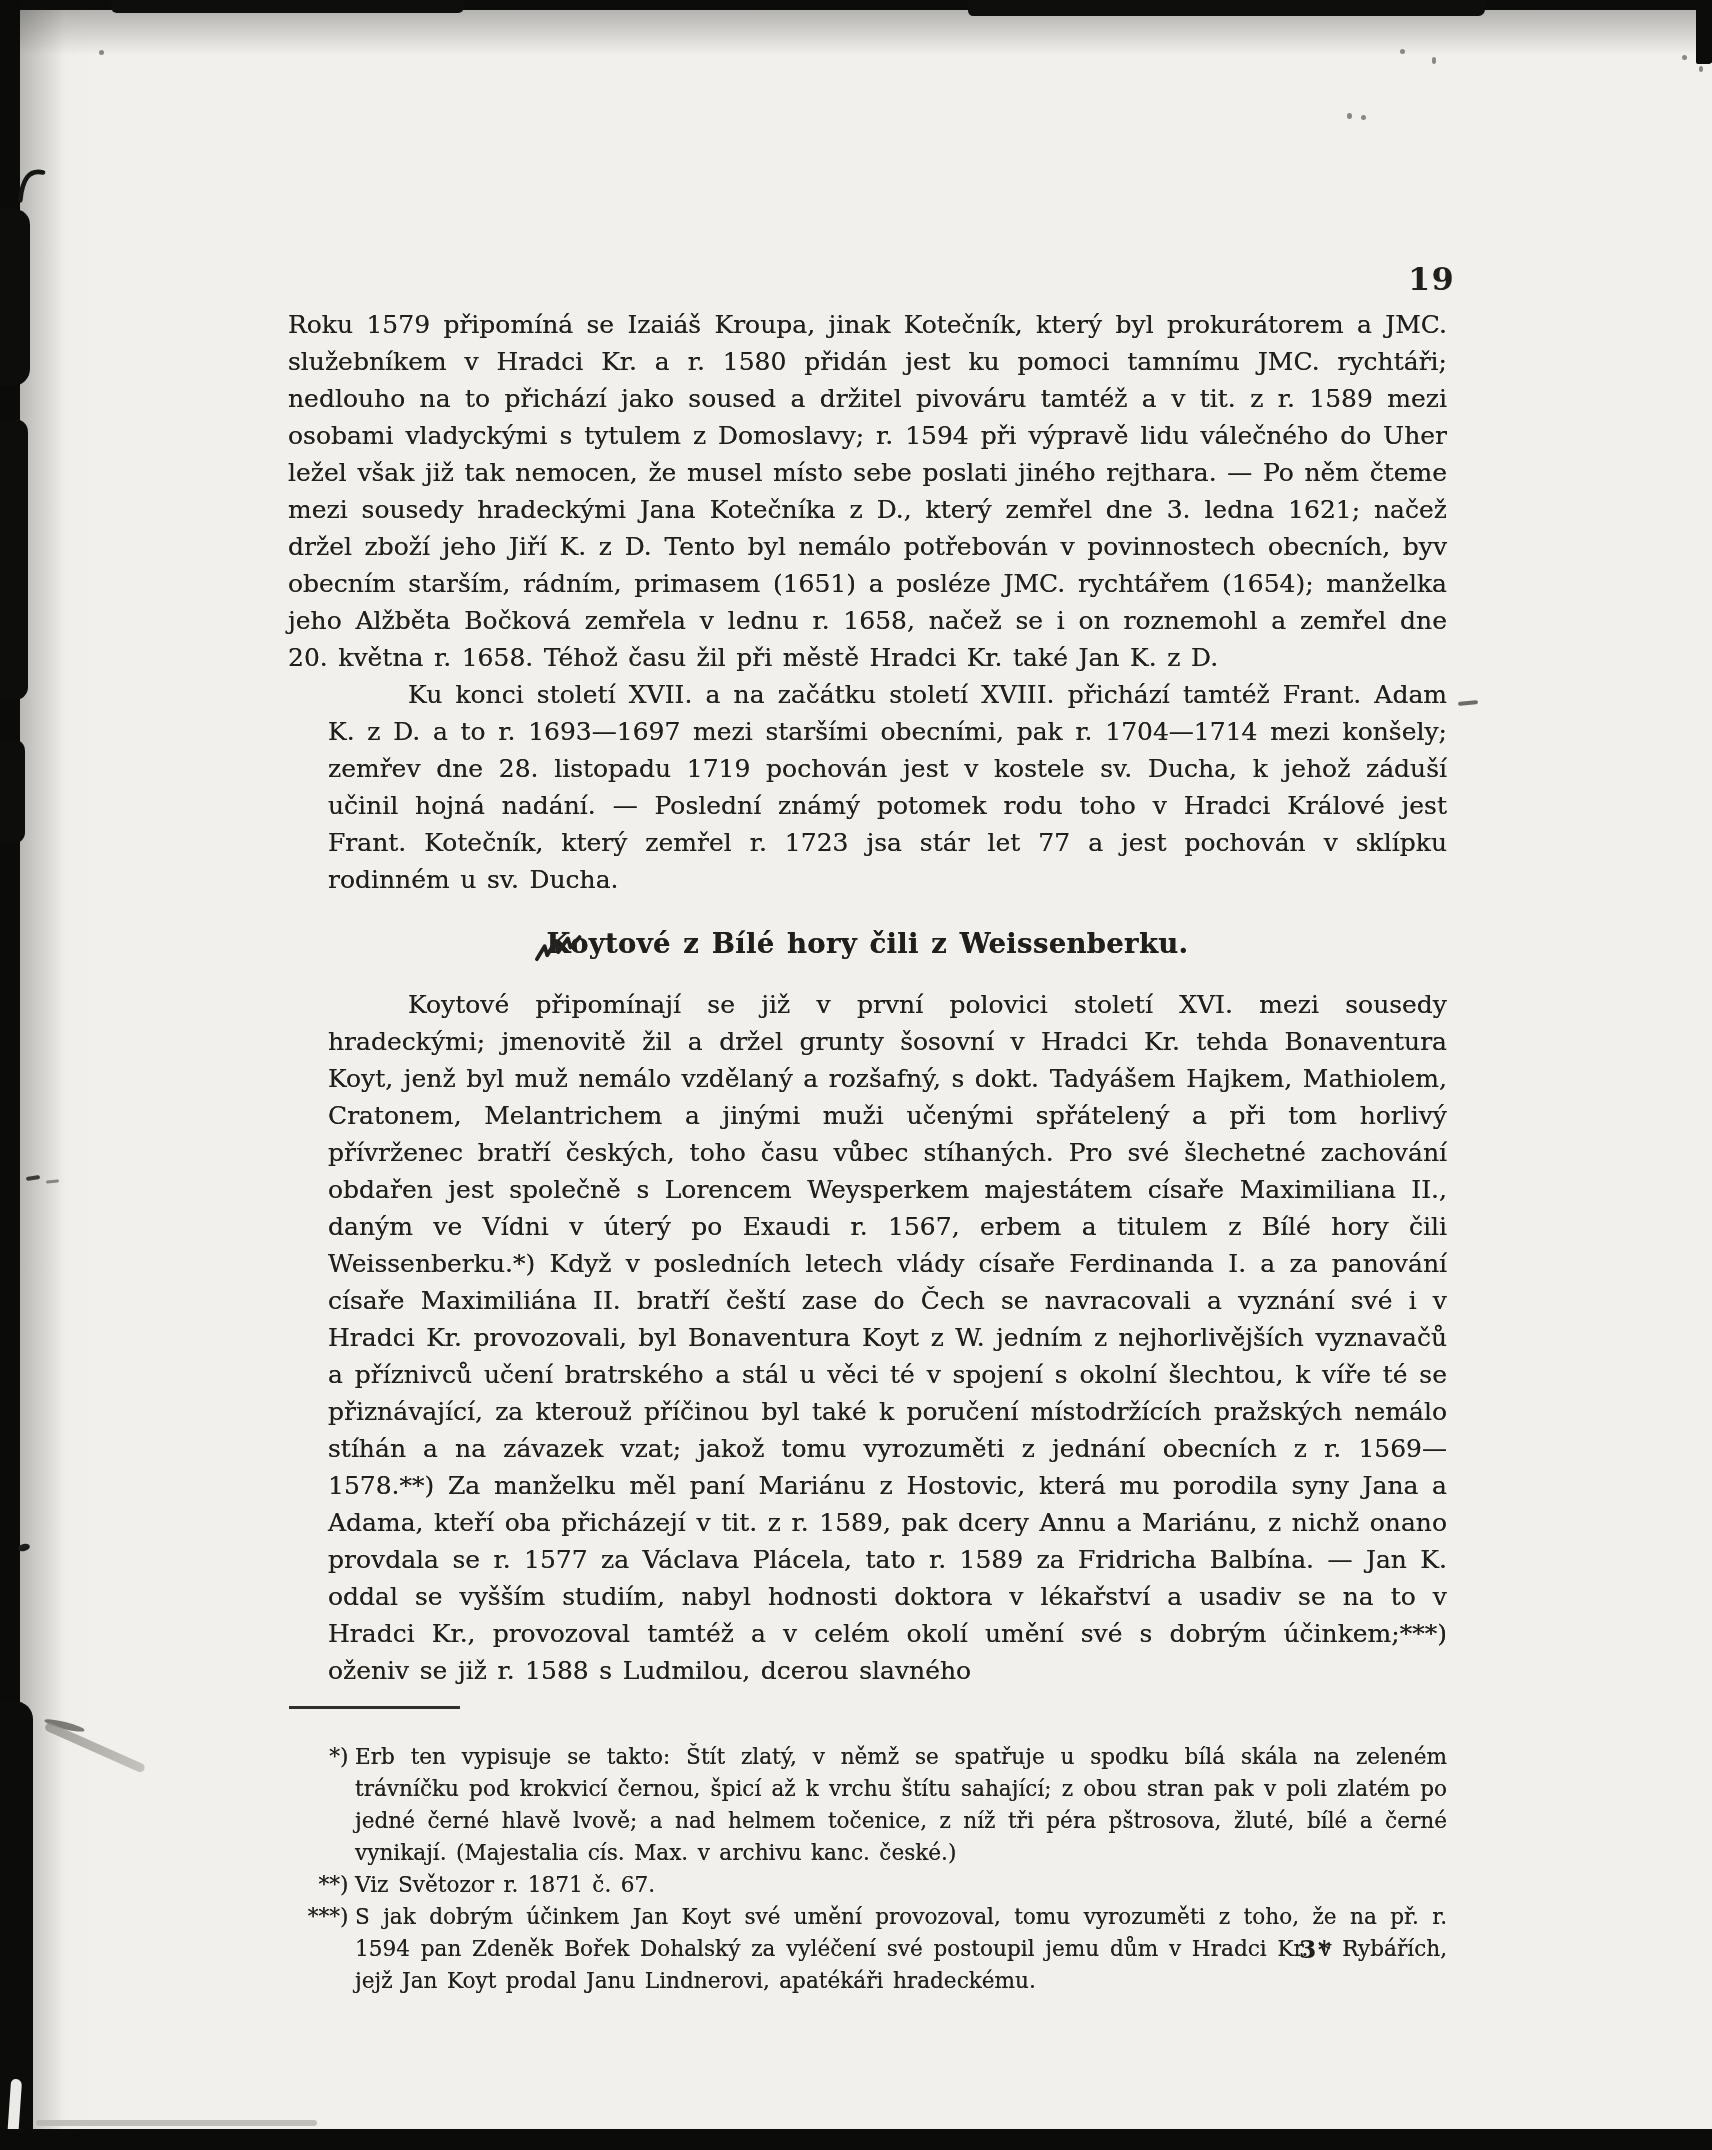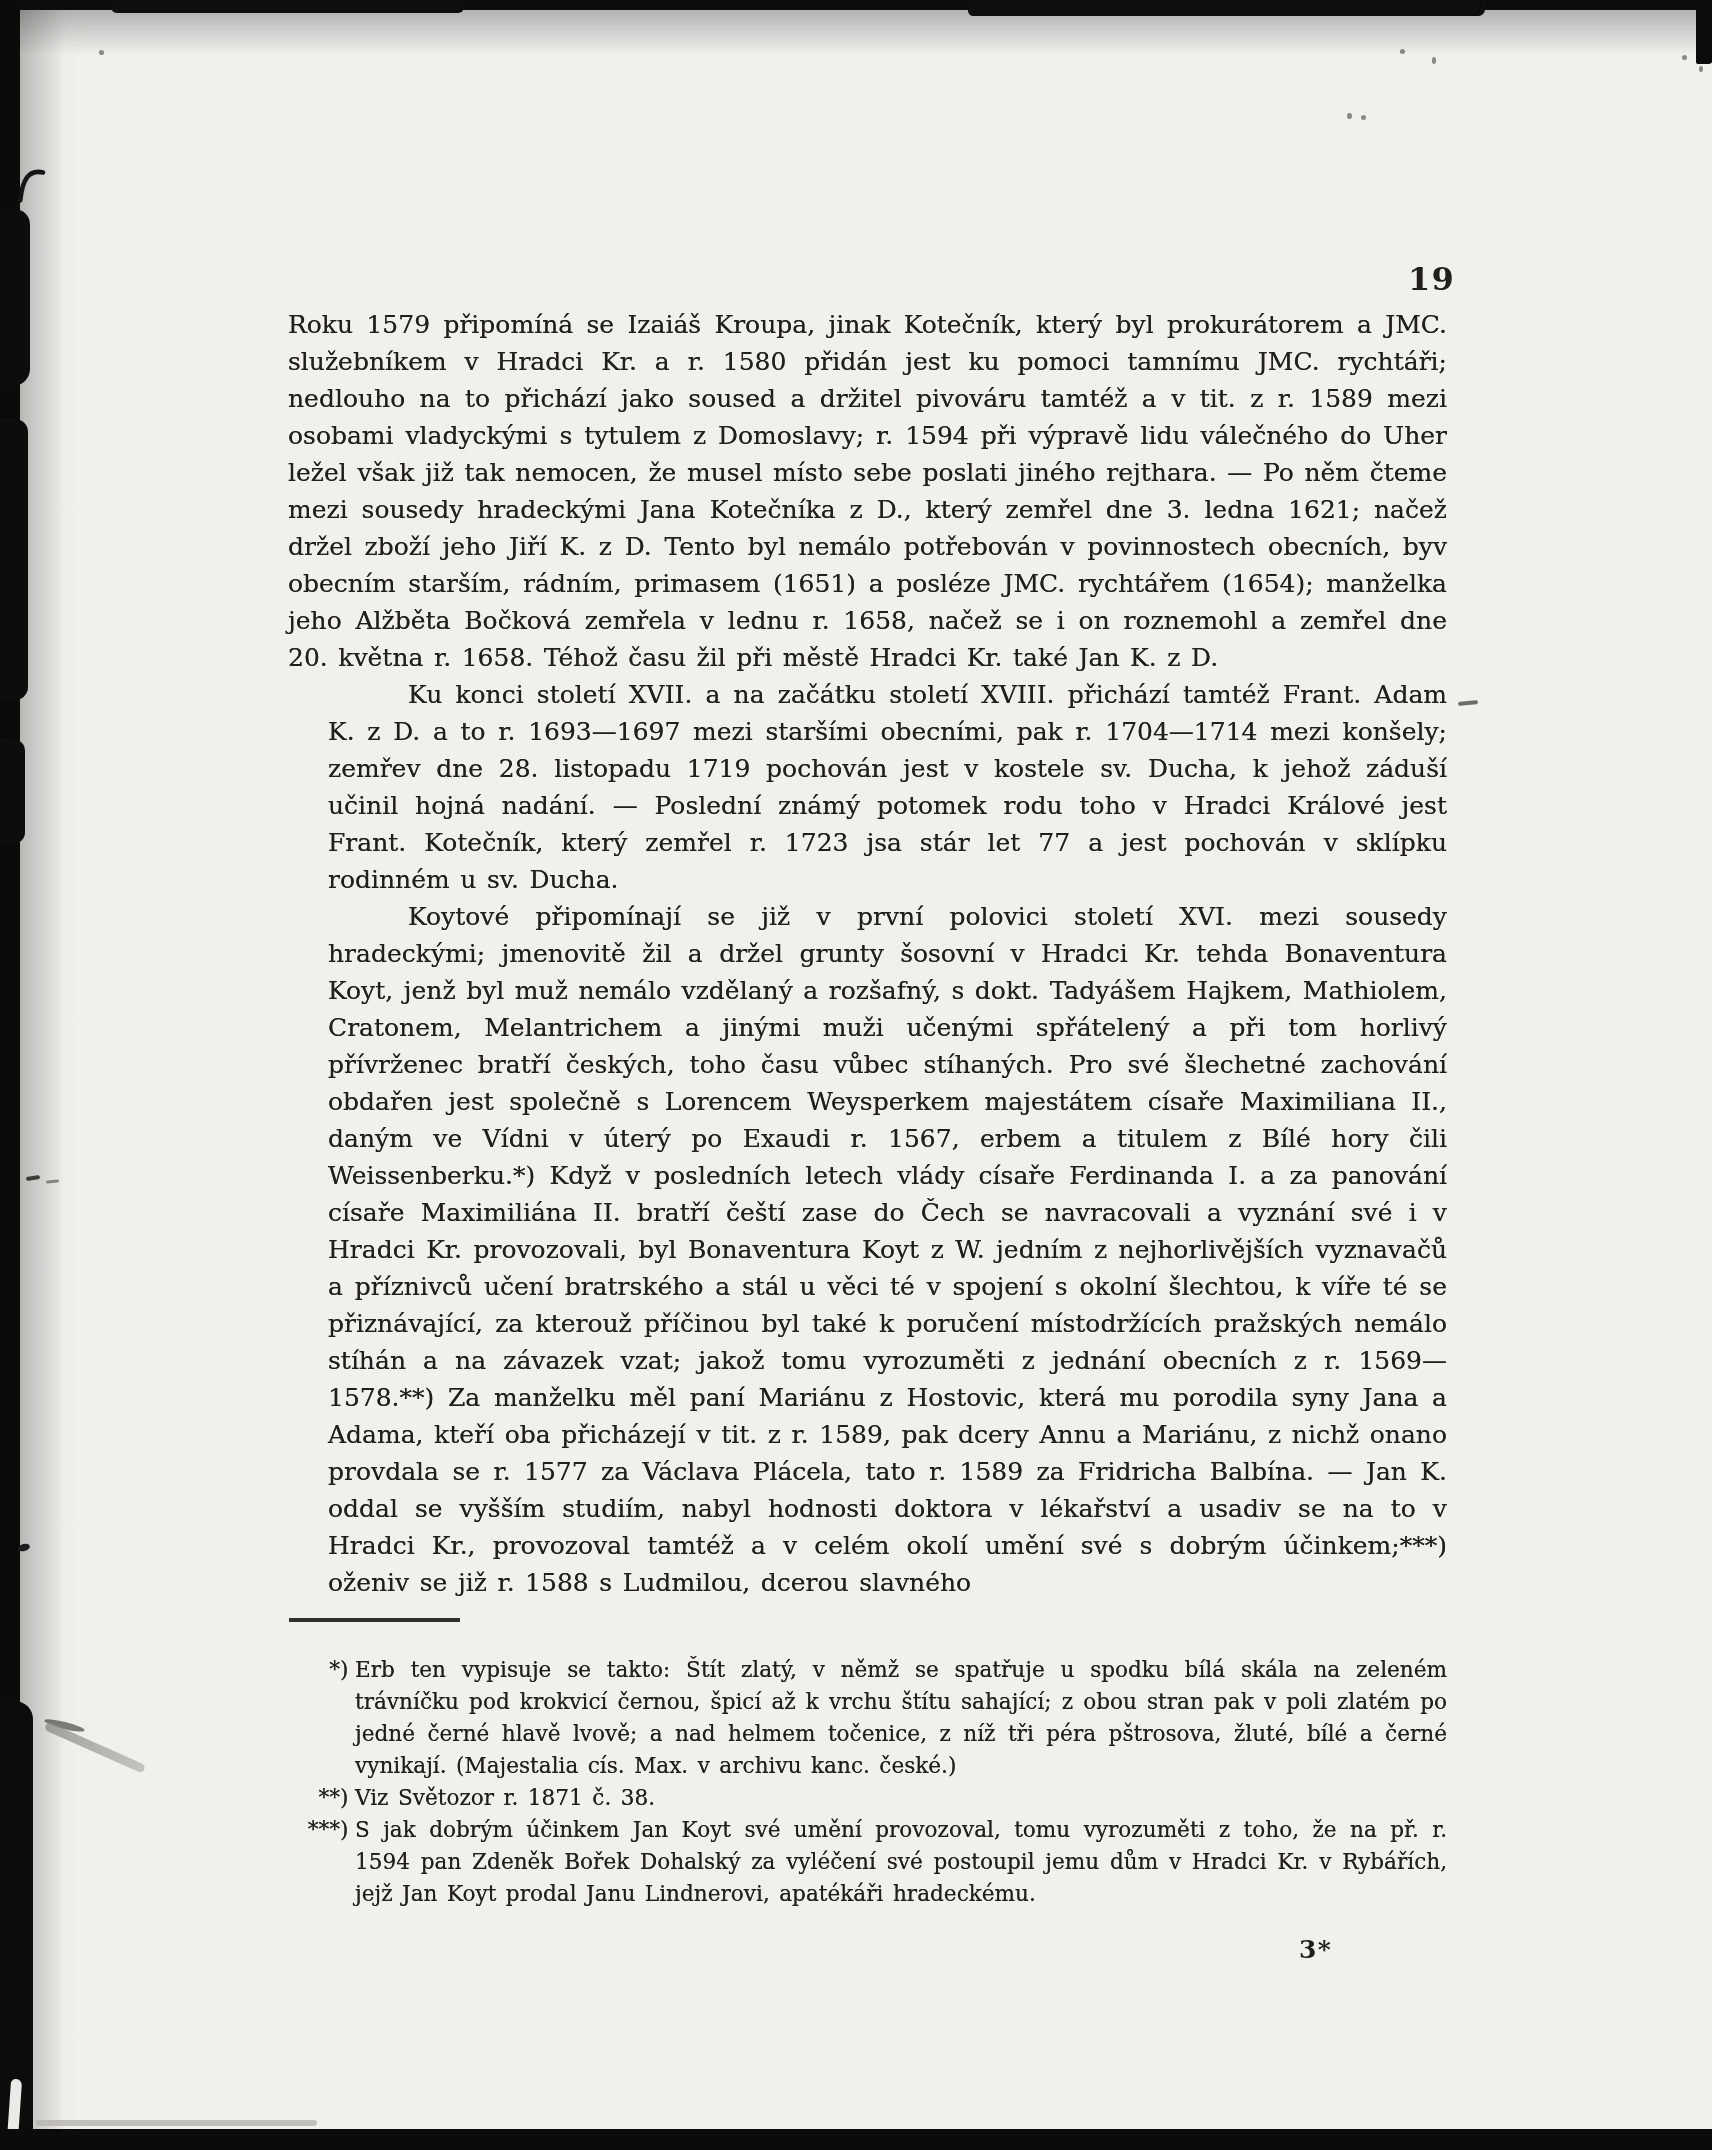--- a/index.html
+++ b/index.html
@@ -104,6 +104,14 @@
     <p class="para"><span>Roku 1579 připomíná se </span><span class="it">Izaiáš Kroupa, jinak Kotečník,</span><span> který byl prokurátorem a JMC. služebníkem v Hradci Kr. a r. 1580 přidán jest ku pomoci tamnímu JMC. rychtáři; nedlouho na to přichází jako soused a držitel pivováru tamtéž a v tit. z r. 1589 mezi osobami vladyckými s tytulem </span><span class="it">z Domoslavy;</span><span> r. 1594 při výpravě lidu válečného do Uher ležel však již tak nemocen, že musel místo sebe poslati jiného rejthara. — Po něm čteme mezi sousedy hradeckými </span><span class="it">Jana Kotečníka</span><span> z D., který zemřel dne 3. ledna 1621; načež držel zboží jeho </span><span class="it">Jiří K.</span><span> z D.  Tento byl nemálo potřebován v povinnostech obecních, byv obecním starším, rádním, primasem (1651) a posléze JMC. rychtářem (1654); manželka jeho </span><span class="it">Alžběta Bočková</span><span> zemřela v lednu r. 1658, načež se i on roznemohl a zemřel dne 20. května r. 1658.  Téhož času žil při městě Hradci Kr. také </span><span class="it">Jan K. z D.</span></p>
     <p class="para ind"><span>Ku konci století XVII. a na začátku století XVIII. přichází tamtéž </span><span class="it">Frant. Adam K. z D.</span><span> a to r. 1693—1697 mezi staršími obecními, pak r. 1704—1714 mezi konšely; zemřev dne 28. listopadu 1719 pochován jest v kostele sv. Ducha, k jehož záduší učinil hojná nadání. — Poslední známý potomek rodu toho v Hradci Králové jest </span><span class="it">Frant. Kotečník,</span><span> který zemřel r. 1723 jsa stár let 77 a jest pochován v sklípku rodinném u sv. Ducha.</span></p>
 
+    <h2 class="heading">
+      <span class="squiggle">
+        <svg width="51" height="31" viewBox="0 0 78 48">
+          <path d="M4,42 L16,22 L20,36 L33,14 L37,31 L52,10 L56,24 L70,8" fill="none" stroke="#232220" stroke-width="6" stroke-linejoin="round" stroke-linecap="round"></path>
+        </svg>
+      </span>
+      <span>Koytové z Bílé hory čili z Weissenberku.</span>
+    </h2>
 
     <p class="para ind"><span>Koytové připomínají se již v první polovici století XVI. mezi sousedy hradeckými; jmenovitě žil a držel grunty šosovní v Hradci Kr. tehda </span><span class="it">Bonaventura Koyt,</span><span> jenž byl muž nemálo vzdělaný a rozšafný, s dokt. Tadyášem Hajkem, Mathiolem, Cratonem, Melantrichem a jinými muži učenými spřátelený a při tom horlivý přívrženec bratří českých, toho času vůbec stíhaných. Pro své šlechetné zachování obdařen jest společně s </span><span class="it">Lorencem Weysperkem</span><span> majestátem císaře Maximiliana II., daným ve Vídni v úterý po Exaudi r. 1567, erbem a titulem </span><span class="it">z Bílé hory</span><span> čili </span><span class="it">Weissenberku.</span><span>*)  Když v posledních letech vlády císaře Ferdinanda I. a za panování císaře Maximiliána II. bratří čeští zase do Čech se navracovali a vyznání své i v Hradci Kr. provozovali, byl </span><span class="it">Bonaventura Koyt z W.</span><span> jedním z nejhorlivějších vyznavačů a příznivců učení bratrského a stál u věci té v spojení s okolní šlechtou, k víře té se přiznávající, za kterouž příčinou byl také k poručení místodržících pražských nemálo stíhán a na závazek vzat; jakož tomu vyrozuměti z jednání obecních z r. 1569—1578.**)  Za manželku měl paní </span><span class="it">Mariánu z Hostovic,</span><span> která mu porodila syny </span><span class="it">Jana</span><span> a </span><span class="it">Adama,</span><span> kteří oba přicházejí v tit. z r. 1589, pak dcery </span><span class="it">Annu</span><span> a </span><span class="it">Mariánu,</span><span> z nichž onano provdala se r. 1577 za Václava Plácela, tato r. 1589 za Fridricha Balbína. — </span><span class="it">Jan K.</span><span> oddal se vyšším studiím, nabyl hodnosti doktora v lékařství a usadiv se na to v Hradci Kr., provozoval tamtéž a v celém okolí umění své s dobrým účinkem;***) oženiv se již r. 1588 s </span><span class="it">Ludmilou,</span><span> dcerou slavného</span></p>
 

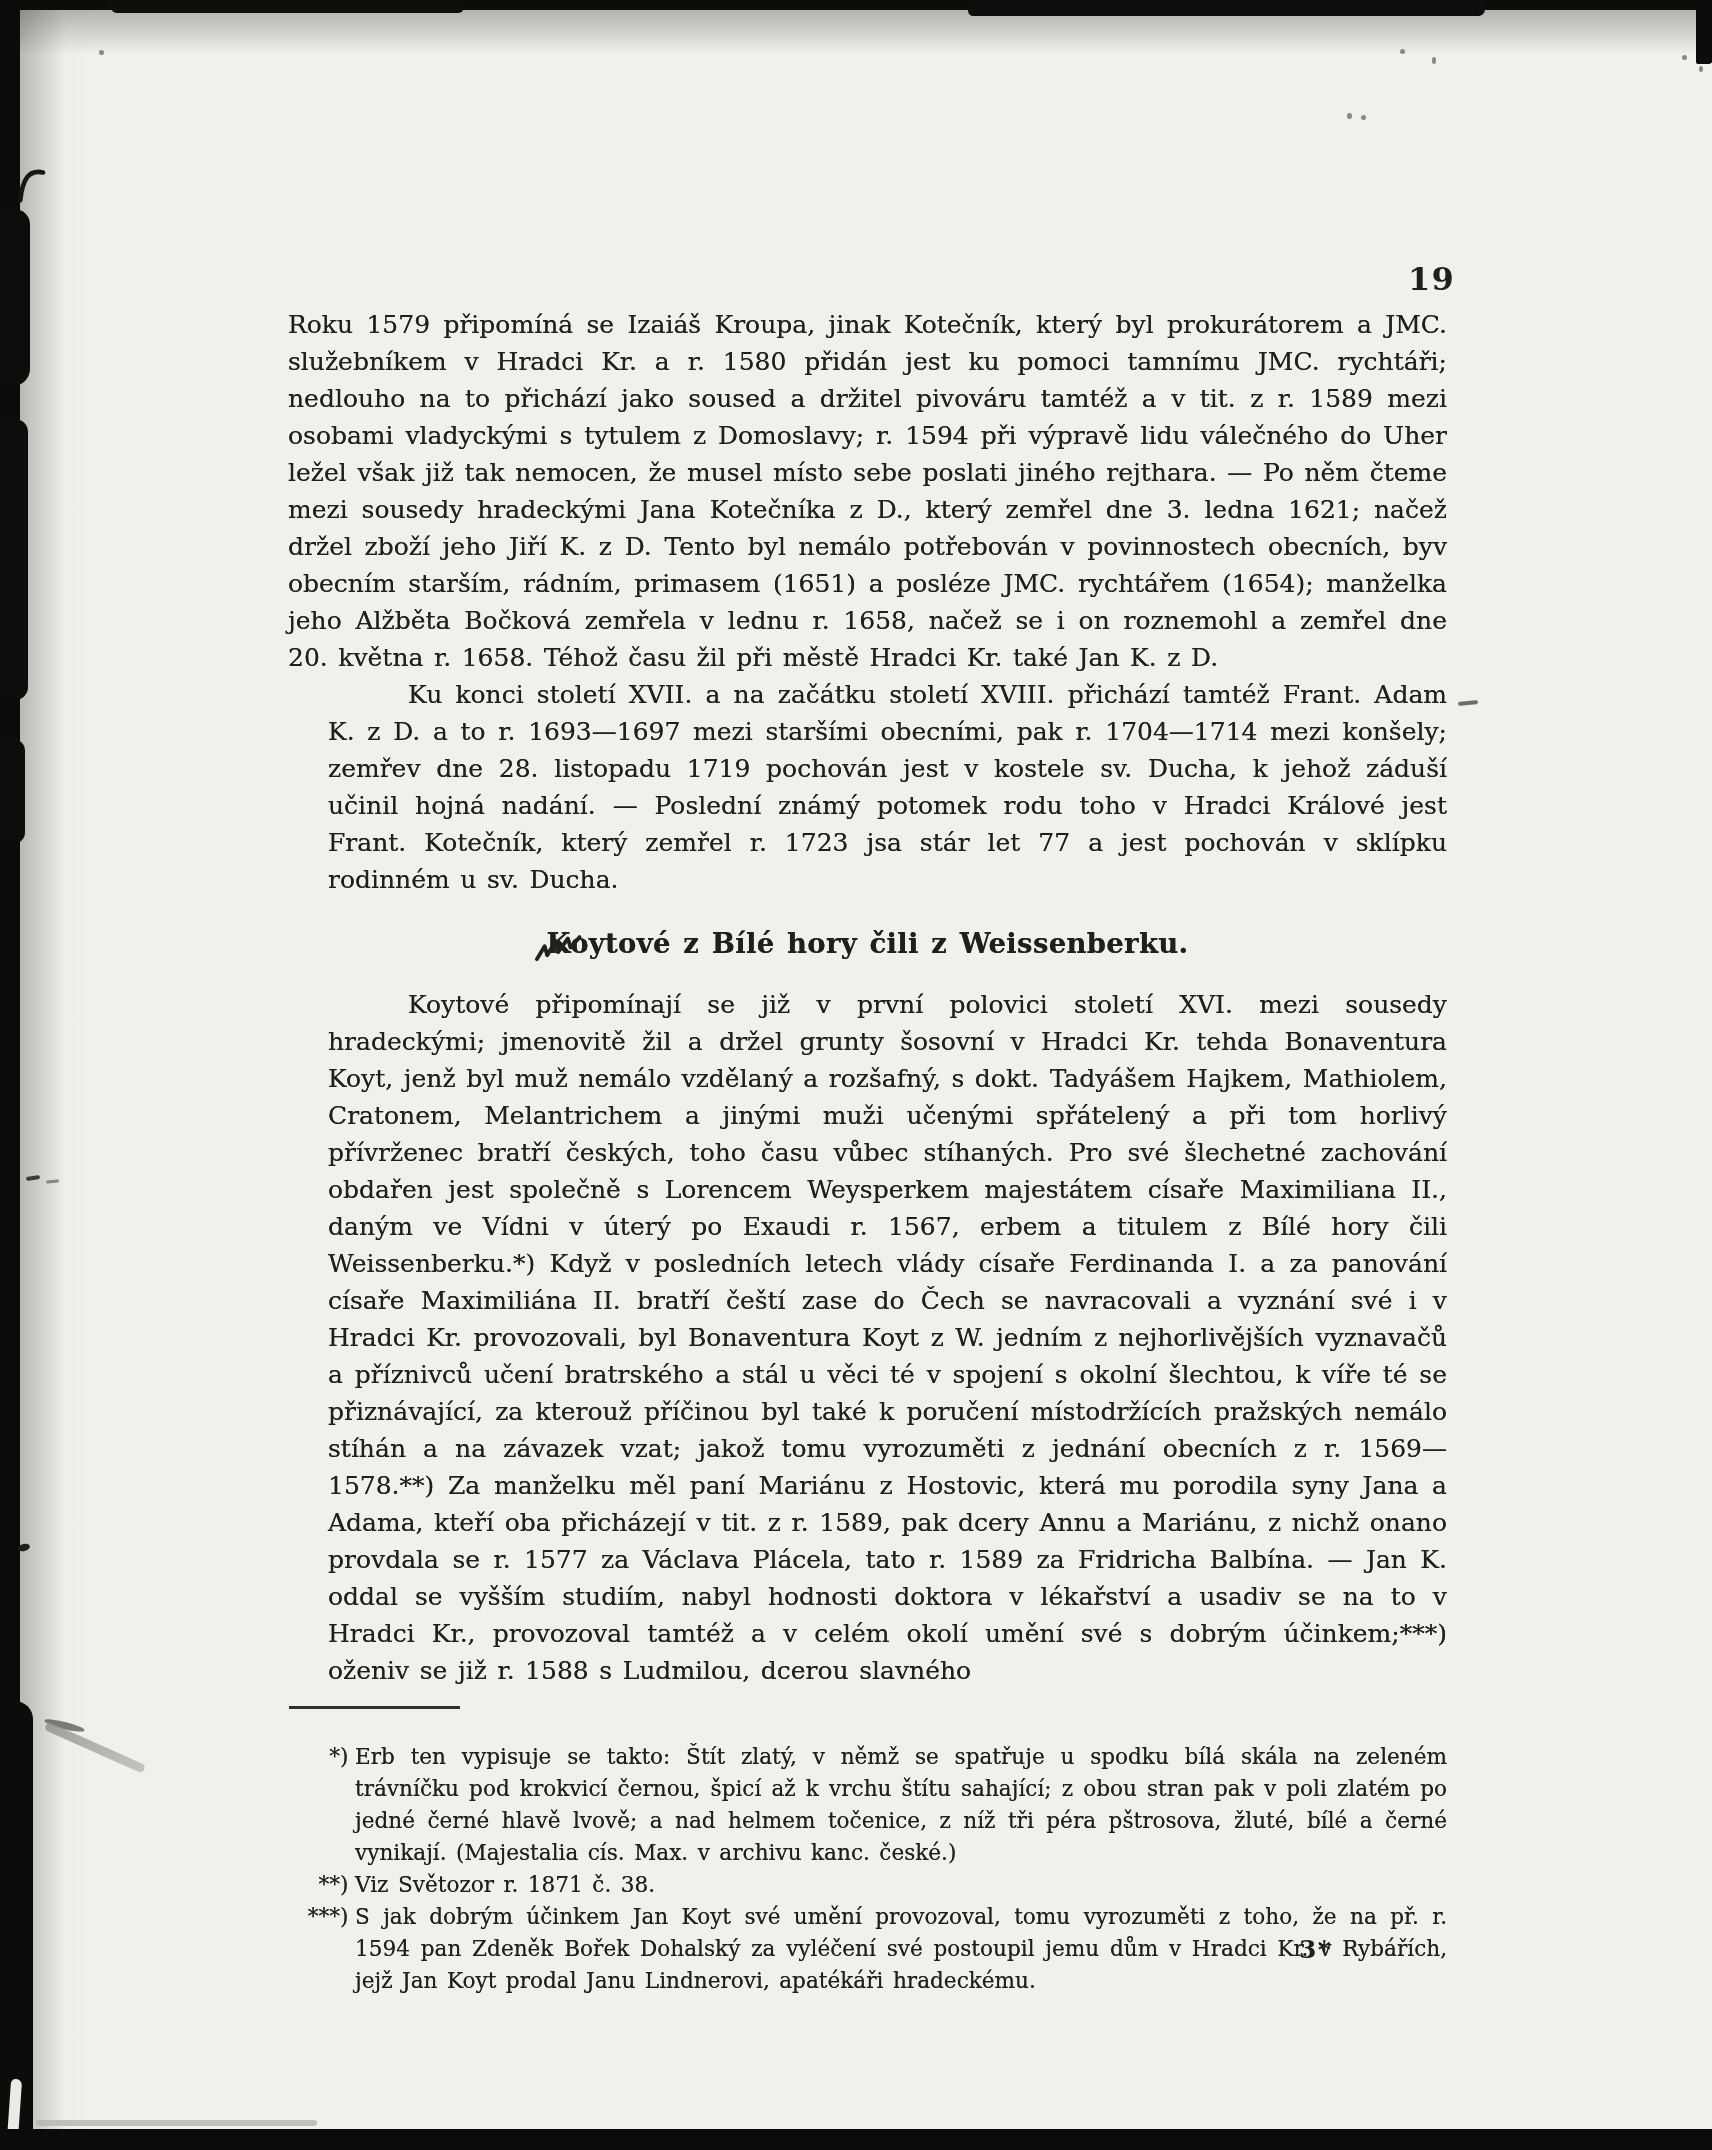--- a/index.html
+++ b/index.html
@@ -122,7 +122,7 @@
         <span class="marker">*)</span><span><span>Erb ten vypisuje se takto: Štít zlatý, v němž se spatřuje u spodku bílá skála na zeleném trávníčku pod krokvicí černou, špicí až k vrchu štítu sahající; z obou stran pak v poli zlatém po jedné černé hlavě lvově; a nad helmem točenice, z níž tři péra pštrosova, žluté, bílé a černé vynikají. </span><span class="it">(Majestalia cís. Max. v archivu kanc. české.)</span></span>
       </p>
       <p class="fn">
-        <span class="marker">**)</span><span><span>Viz </span><span class="it">Světozor</span><span> r. 1871 č. 38.</span></span>
+        <span class="marker">**)</span><span><span>Viz </span><span class="it">Světozor</span><span> r. 1871 č. 67.</span></span>
       </p>
       <p class="fn">
         <span class="marker">***)</span><span><span>S jak dobrým účinkem Jan Koyt své umění provozoval, tomu vyrozuměti z toho, že na př. r. 1594 pan Zdeněk Bořek Dohalský za vyléčení své postoupil jemu dům v Hradci Kr. v Rybářích, jejž Jan Koyt prodal Janu Lindnerovi, apatékáři hradeckému.</span></span>

